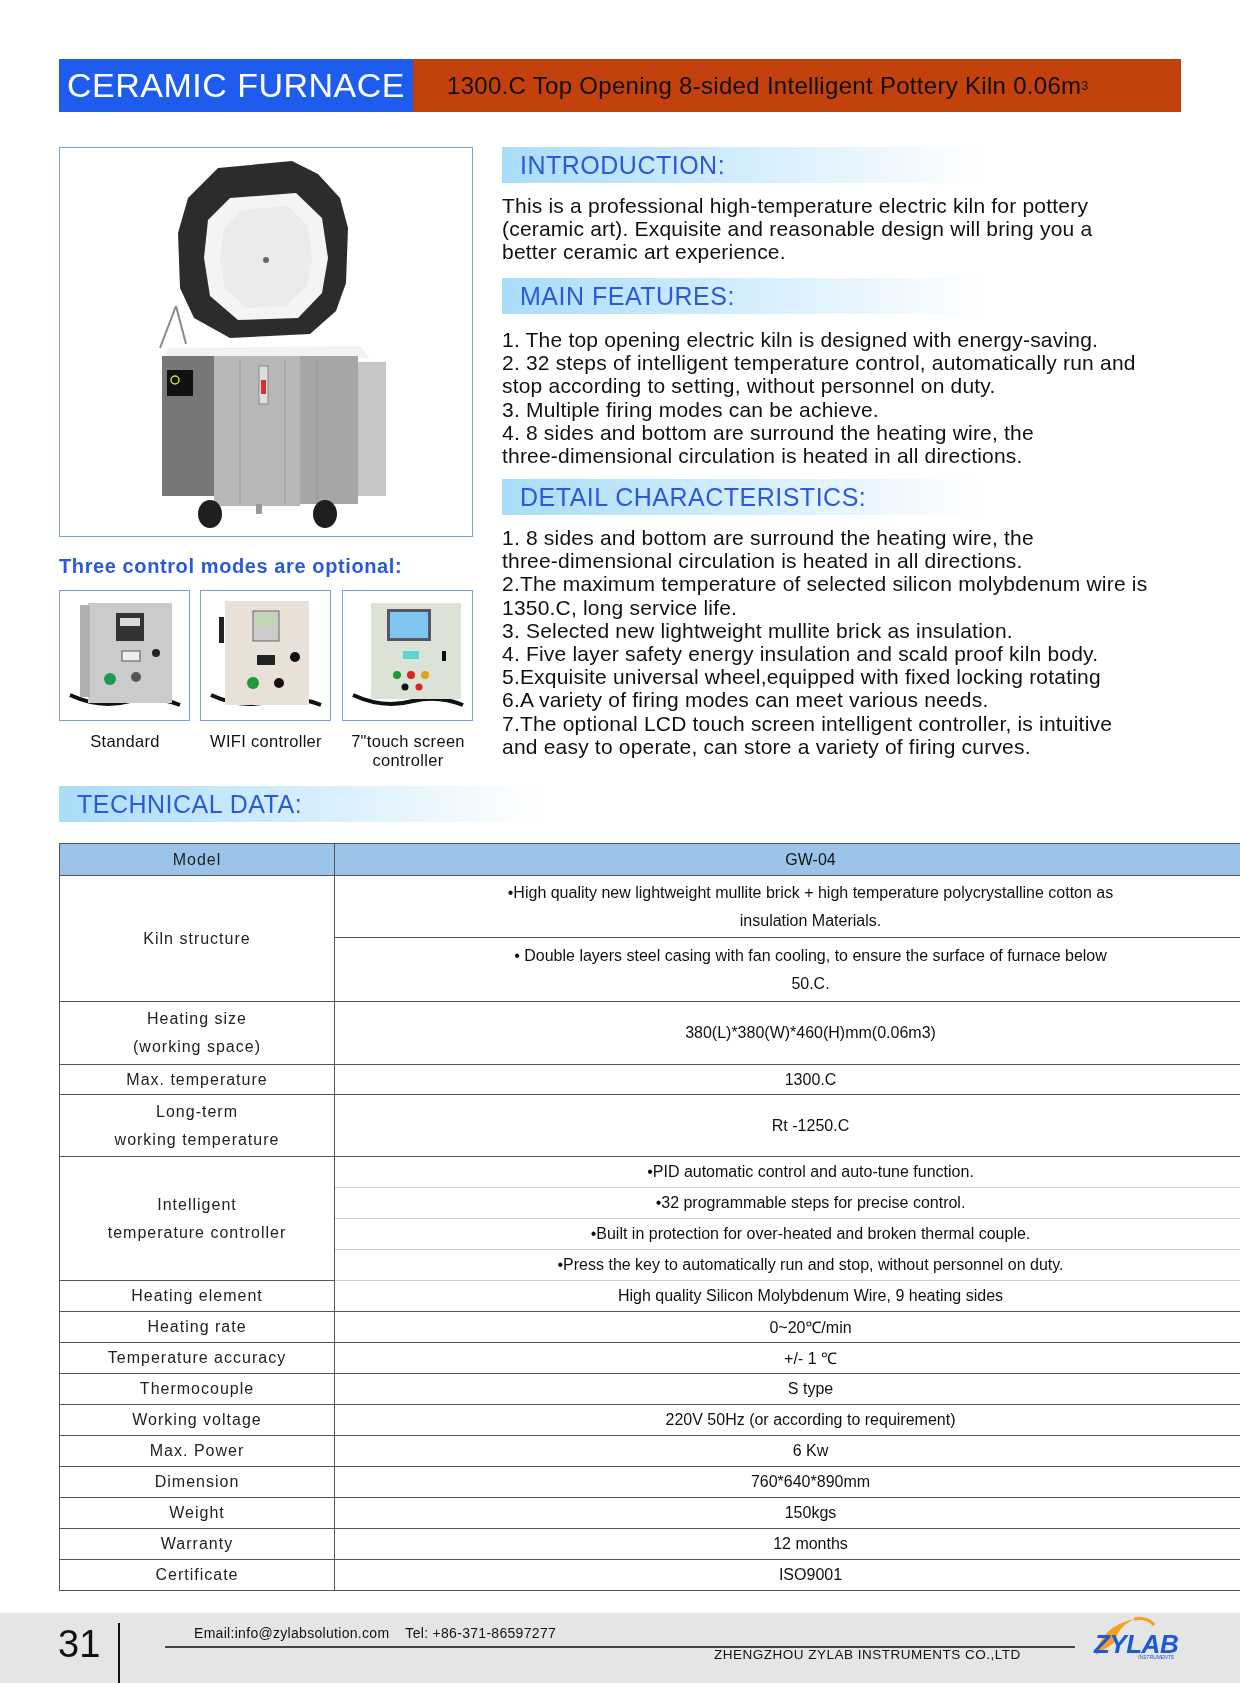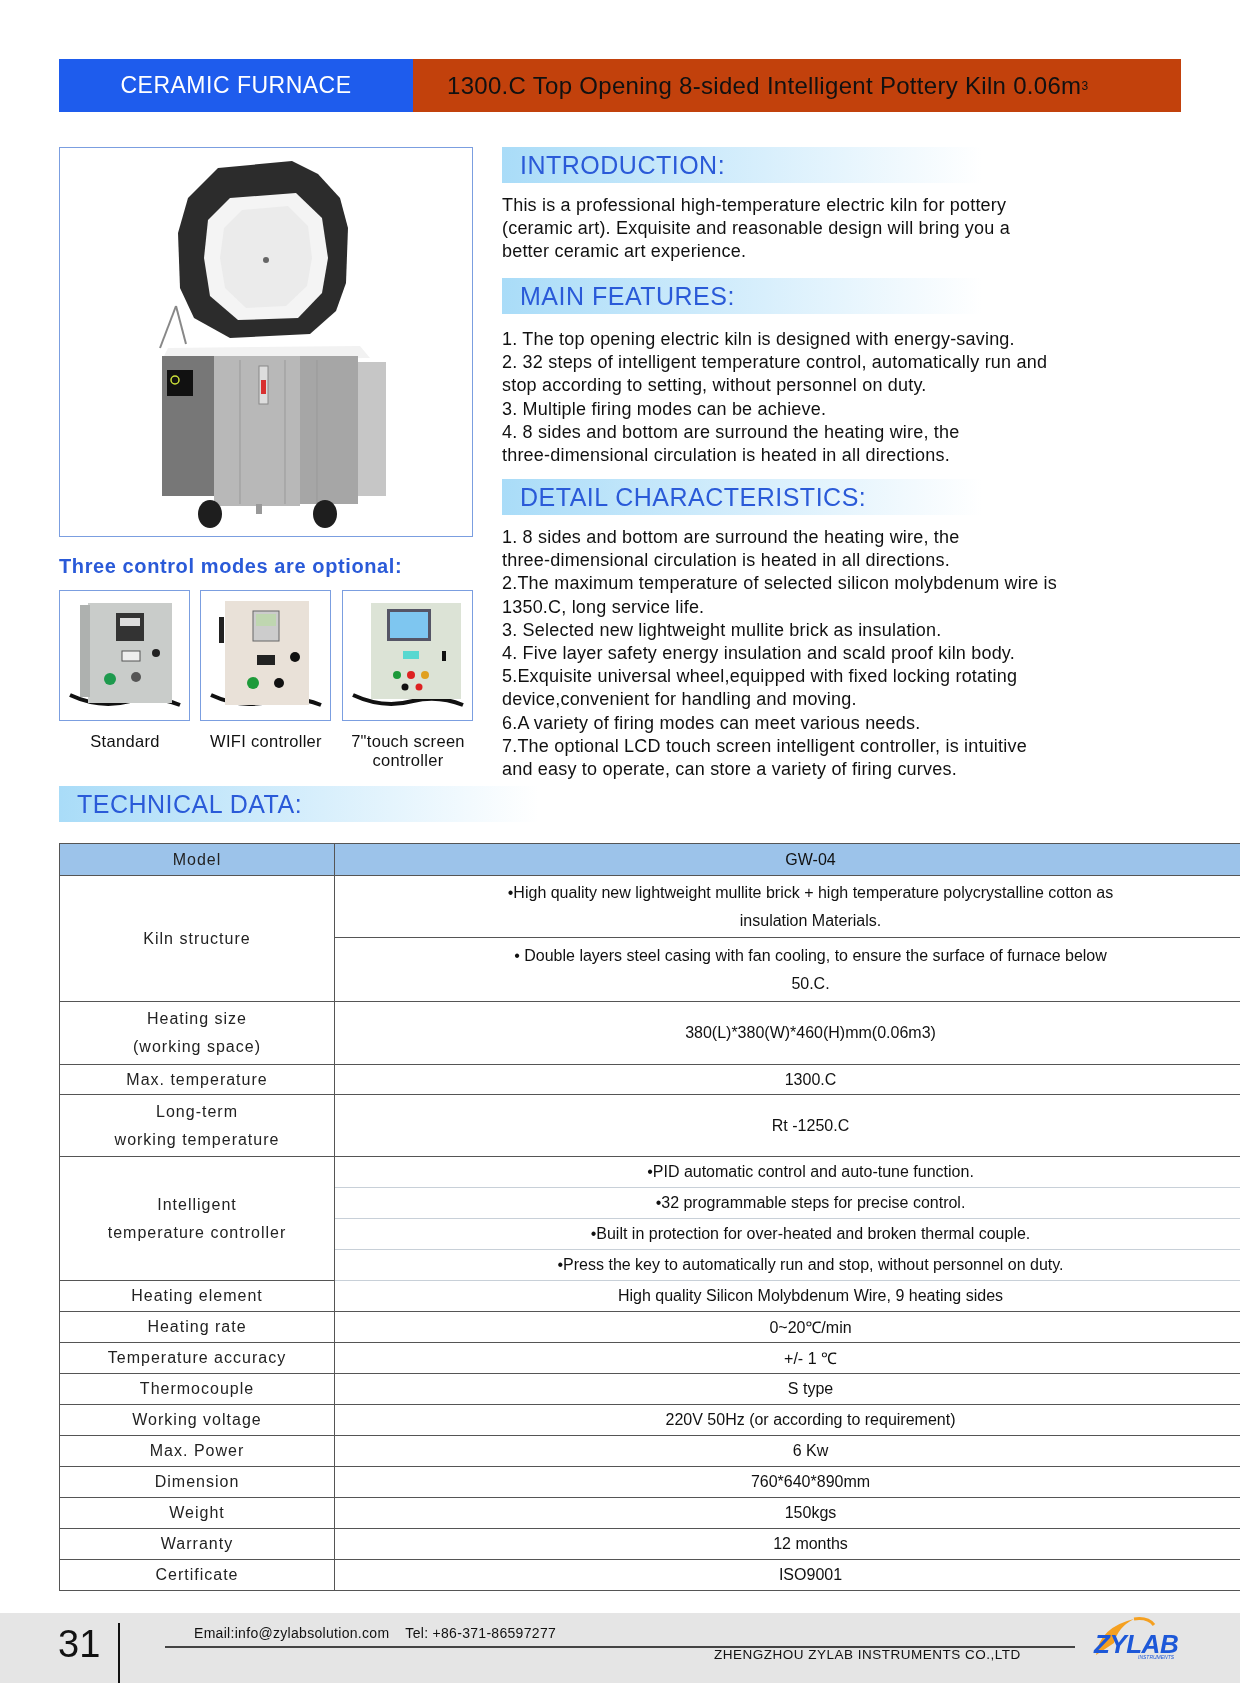--- a/index.html
+++ b/index.html
@@ -8,7 +8,7 @@
 
   
   .banner { position: absolute; left: 59px; top: 59px; width: 1122px; height: 53px; display: flex; }
-  .banner-left { width: 354px; height: 100%; background: #1e5ced; color: #fff; font-size: 23px; display: flex; align-items: center; justify-content: center; letter-spacing: 0.5px; }
+  .banner-left { width: 354px; height: 100%; background: #1e5ced; color: #fff; font-size: 34px; display: flex; align-items: center; justify-content: center; letter-spacing: 0.5px; }
   .banner-right { flex: 1; height: 100%; background: #c2410c; color: #111; font-size: 24px; display: flex; align-items: center; padding-left: 34px; letter-spacing: 0.3px; }
   .banner-right sup { font-size: 12px; vertical-align: 12px; }
 

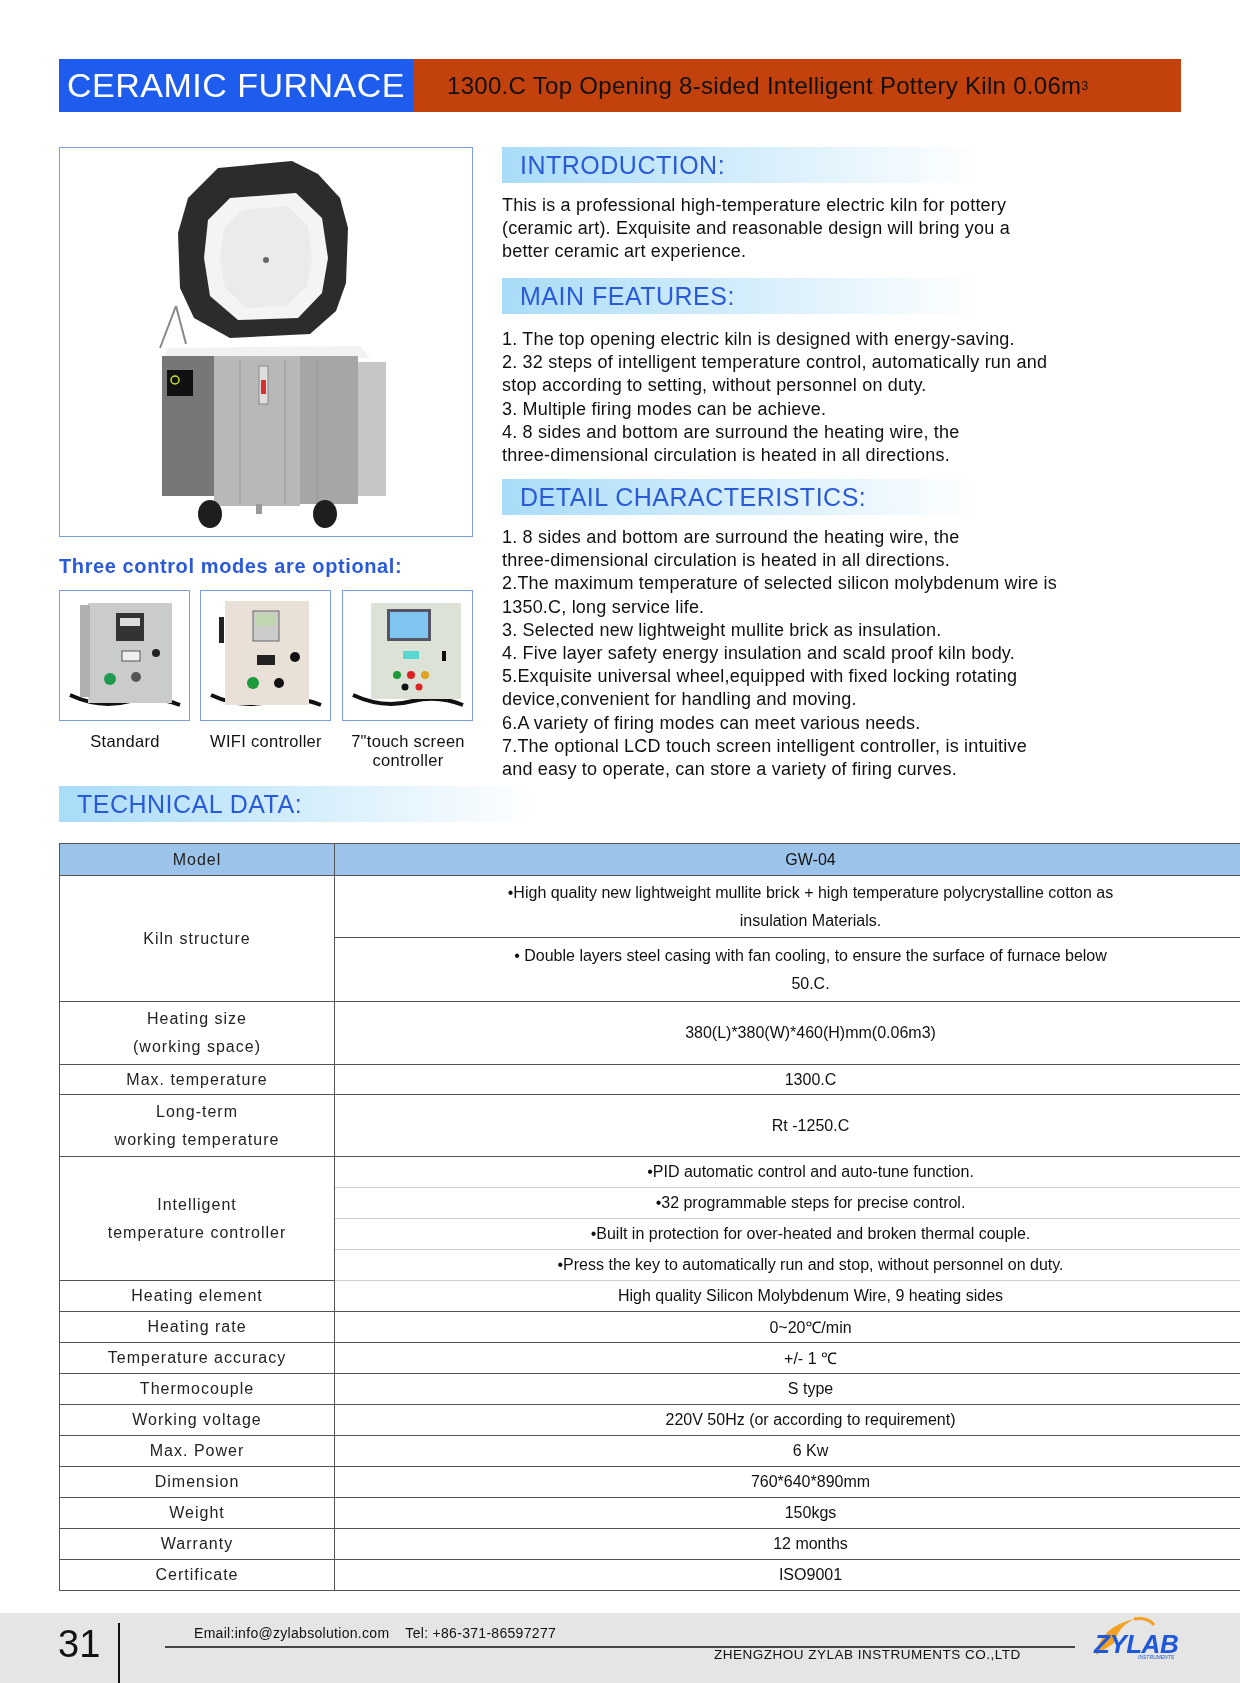--- a/index.html
+++ b/index.html
@@ -26,7 +26,7 @@
   
   .sec-head { position: absolute; height: 36px; background: linear-gradient(to right, #a9dcf8 0%, #d8effc 55%, rgba(255,255,255,0) 100%); color: #2a5ad8; font-size: 25px; display: flex; align-items: center; padding-left: 18px; letter-spacing: 0.5px; }
 
-  .para { position: absolute; left: 502px; font-size: 18px; line-height: 23.2px; color: #111; letter-spacing: 0.2px; }
+  .para { position: absolute; left: 502px; font-size: 21px; line-height: 23.2px; color: #111; letter-spacing: 0.2px; }
   .para div { white-space: nowrap; }
 
   

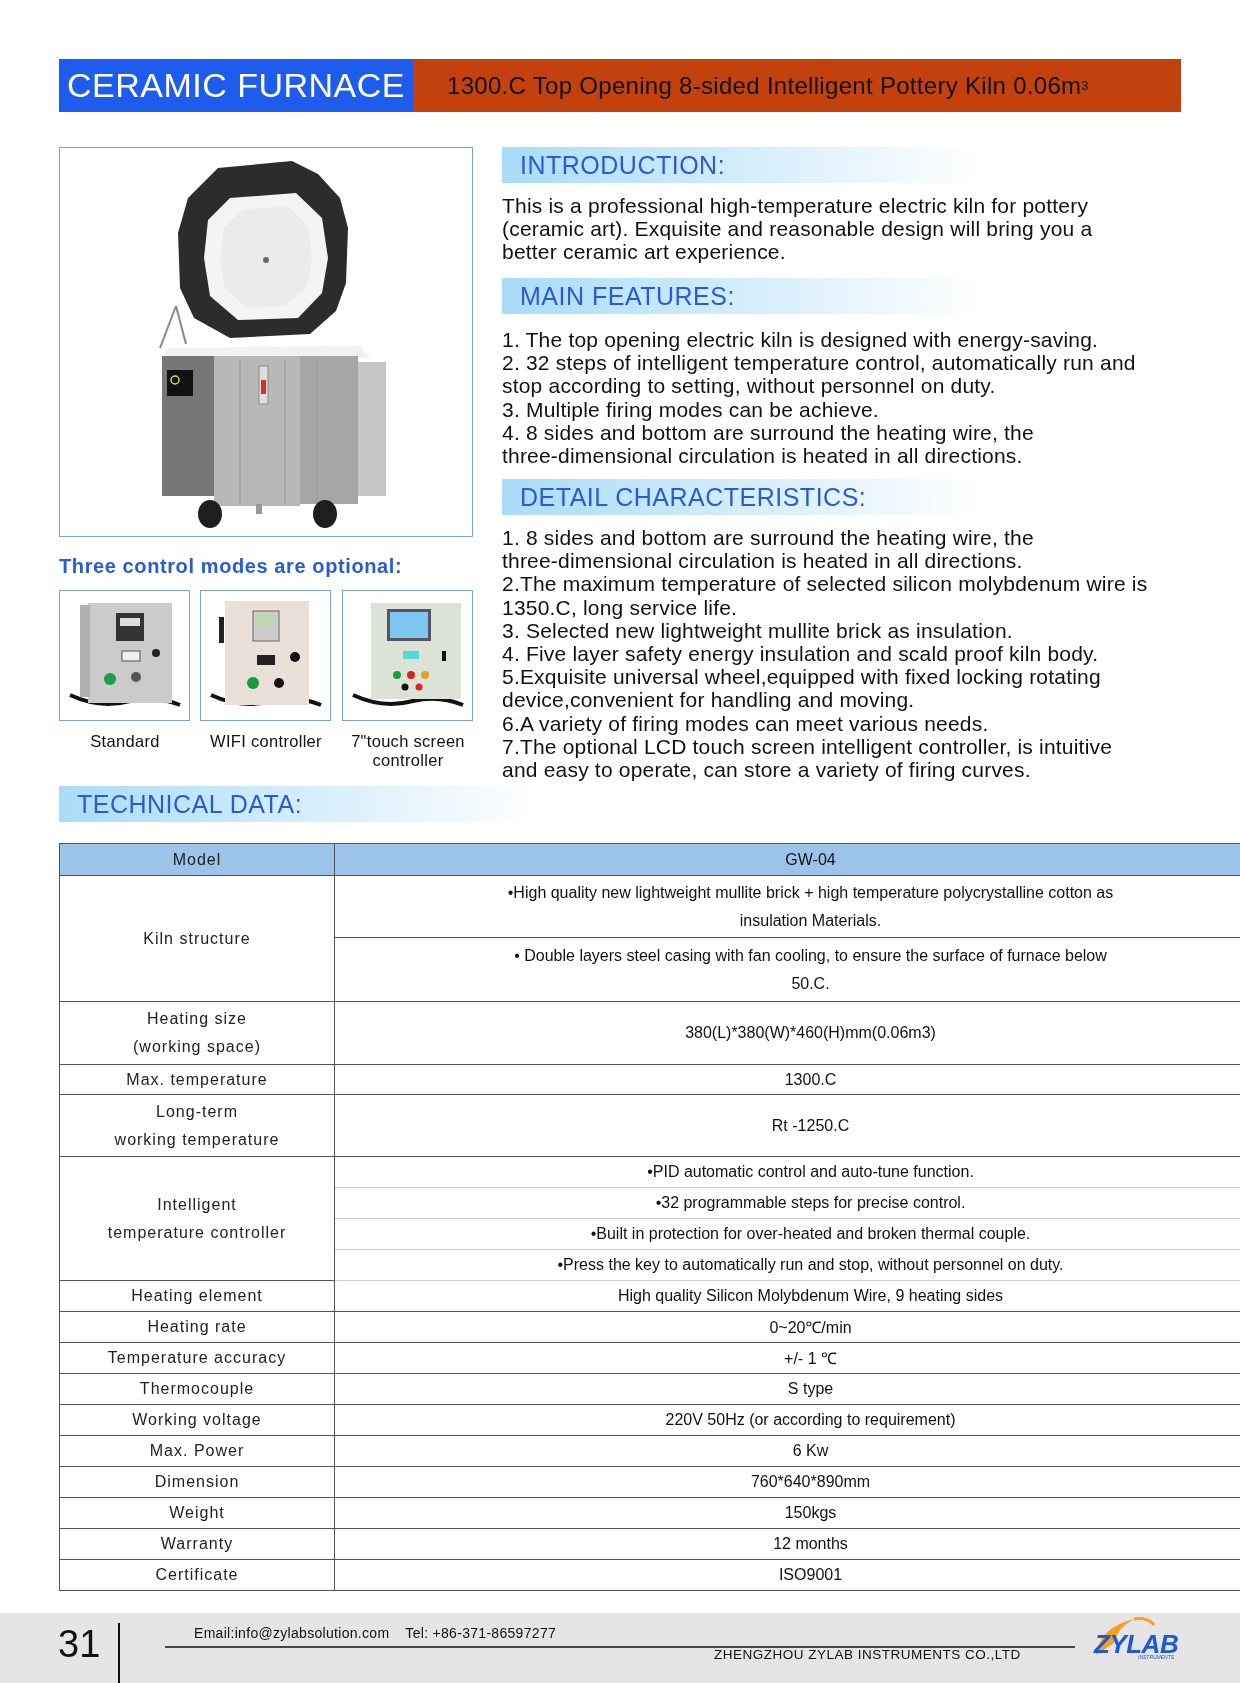--- a/index.html
+++ b/index.html
@@ -173,7 +173,6 @@
   <div>3. Selected new lightweight mullite brick as insulation.</div>
   <div>4. Five layer safety energy insulation and scald proof kiln body.</div>
   <div>5.Exquisite universal wheel,equipped with fixed locking rotating</div>
-  <div>device,convenient for handling and moving.</div>
   <div>6.A variety of firing modes can meet various needs.</div>
   <div>7.The optional LCD touch screen intelligent controller, is intuitive</div>
   <div>and easy to operate, can store a variety of firing curves.</div>

